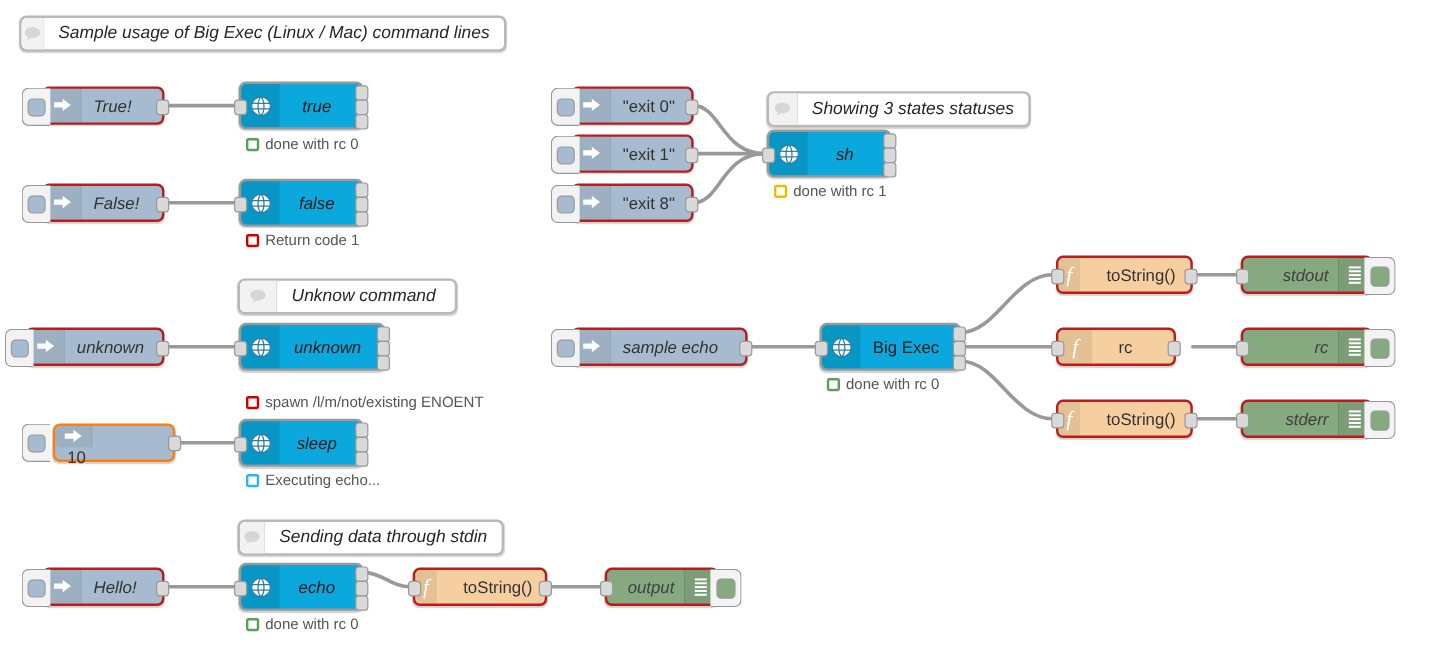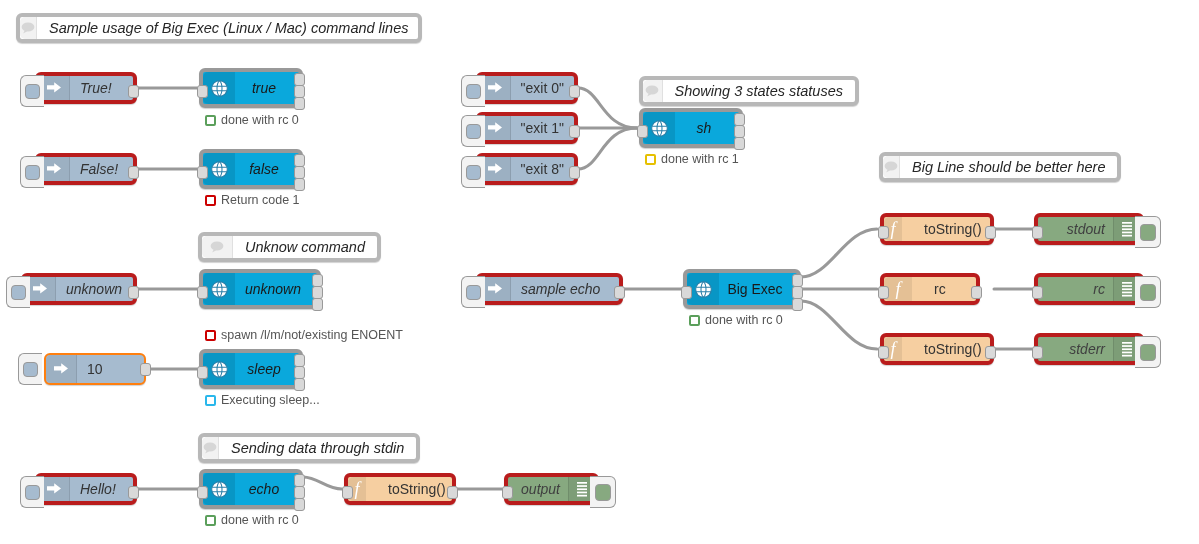--- a/index.html
+++ b/index.html
@@ -18,7 +18,7 @@
 
   
   .node{position:absolute;box-sizing:border-box;display:flex;align-items:stretch;
-        border-radius:6px;border:4px solid #b91c1c;
+        border-radius:6px;border:2px solid #b91c1c;
         box-shadow:0 1px 1px rgba(0,0,0,.18);
         font-size:14px;color:#333333;}
 

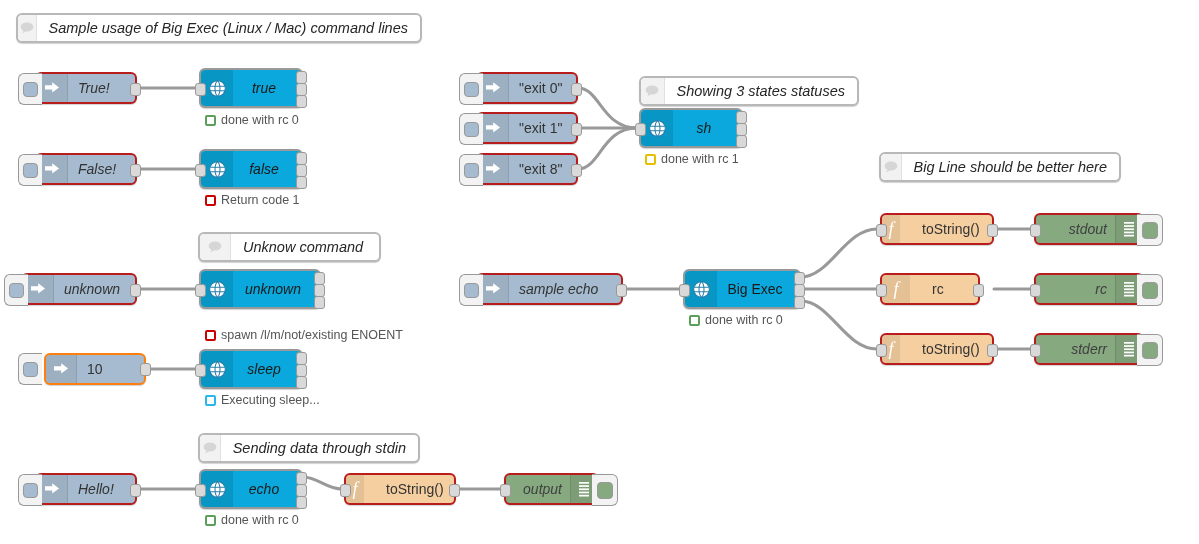--- a/index.html
+++ b/index.html
@@ -146,15 +146,6 @@
     <div class="lbl">Showing 3 states statuses</div>
   </div>
 
-  <div class="node comment" style="left:879px;top:152px;width:242px;">
-    <div class="icn">
-      <svg class="icon-svg" width="16" height="16" viewBox="0 0 16 16">
-        <ellipse cx="8" cy="7" rx="6.4" ry="4.6" fill="#d6d6d6"></ellipse>
-        <path d="M4.6 10.4 L3.2 13.4 L7.2 11.2 Z" fill="#d6d6d6"></path>
-      </svg>
-    </div>
-    <div class="lbl">Big Line should be better here</div>
-  </div>
 
   <div class="node comment" style="left:198px;top:232px;width:183px;">
     <div class="icn">

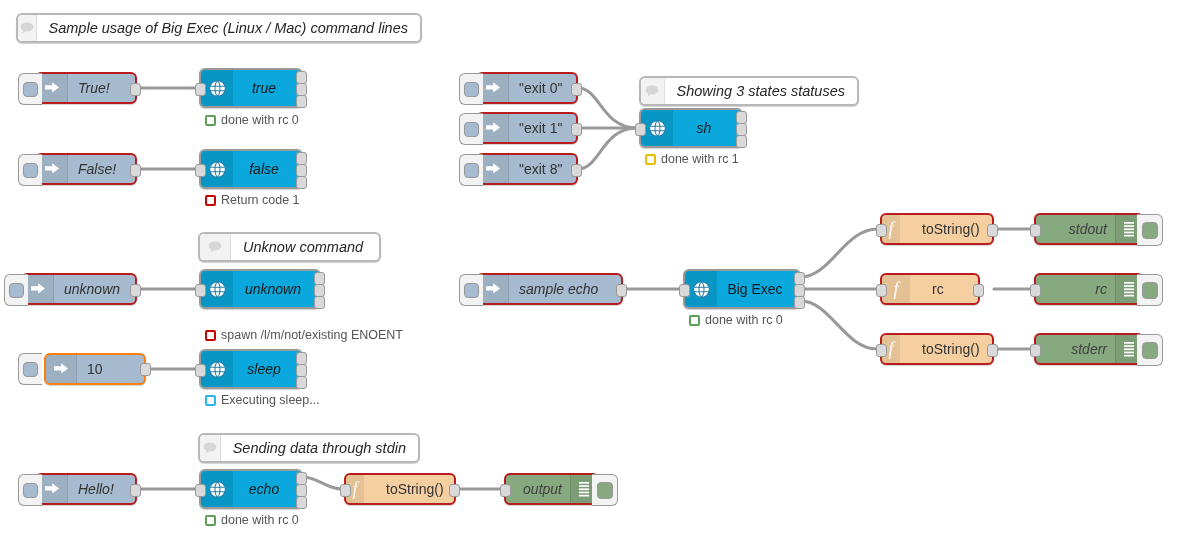--- a/index.html
+++ b/index.html
@@ -35,7 +35,7 @@
         border-radius:5px 0 0 5px;}
   .inject .lbl{flex:1;display:flex;align-items:center;padding:0 10px;
         font-style:italic;color:#333;white-space:nowrap;}
-  .inject.sel{border:2px solid #ff7f0e;}
+  .inject.sel{border:2px solid #ff7f0e;flex-direction:column;}
 
   
   .exec{background:#0aa8dc;height:40px;border-color:#999999;}

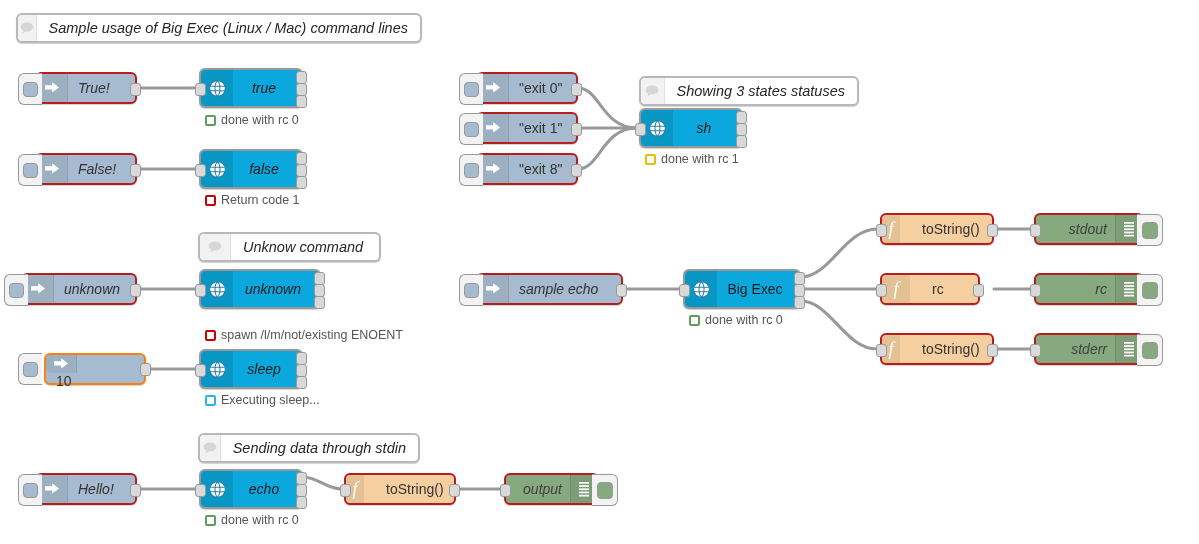--- a/index.html
+++ b/index.html
@@ -360,7 +360,7 @@
   </div>
   <div class="status" style="left:205px;top:393px;">
     <span class="dot" style="border-color:#29b7eb;"></span>
-    <span>Executing sleep...</span>
+    <span>Executing echo...</span>
   </div>
 
   <div class="node exec" style="left:199px;top:469px;width:104px;">

